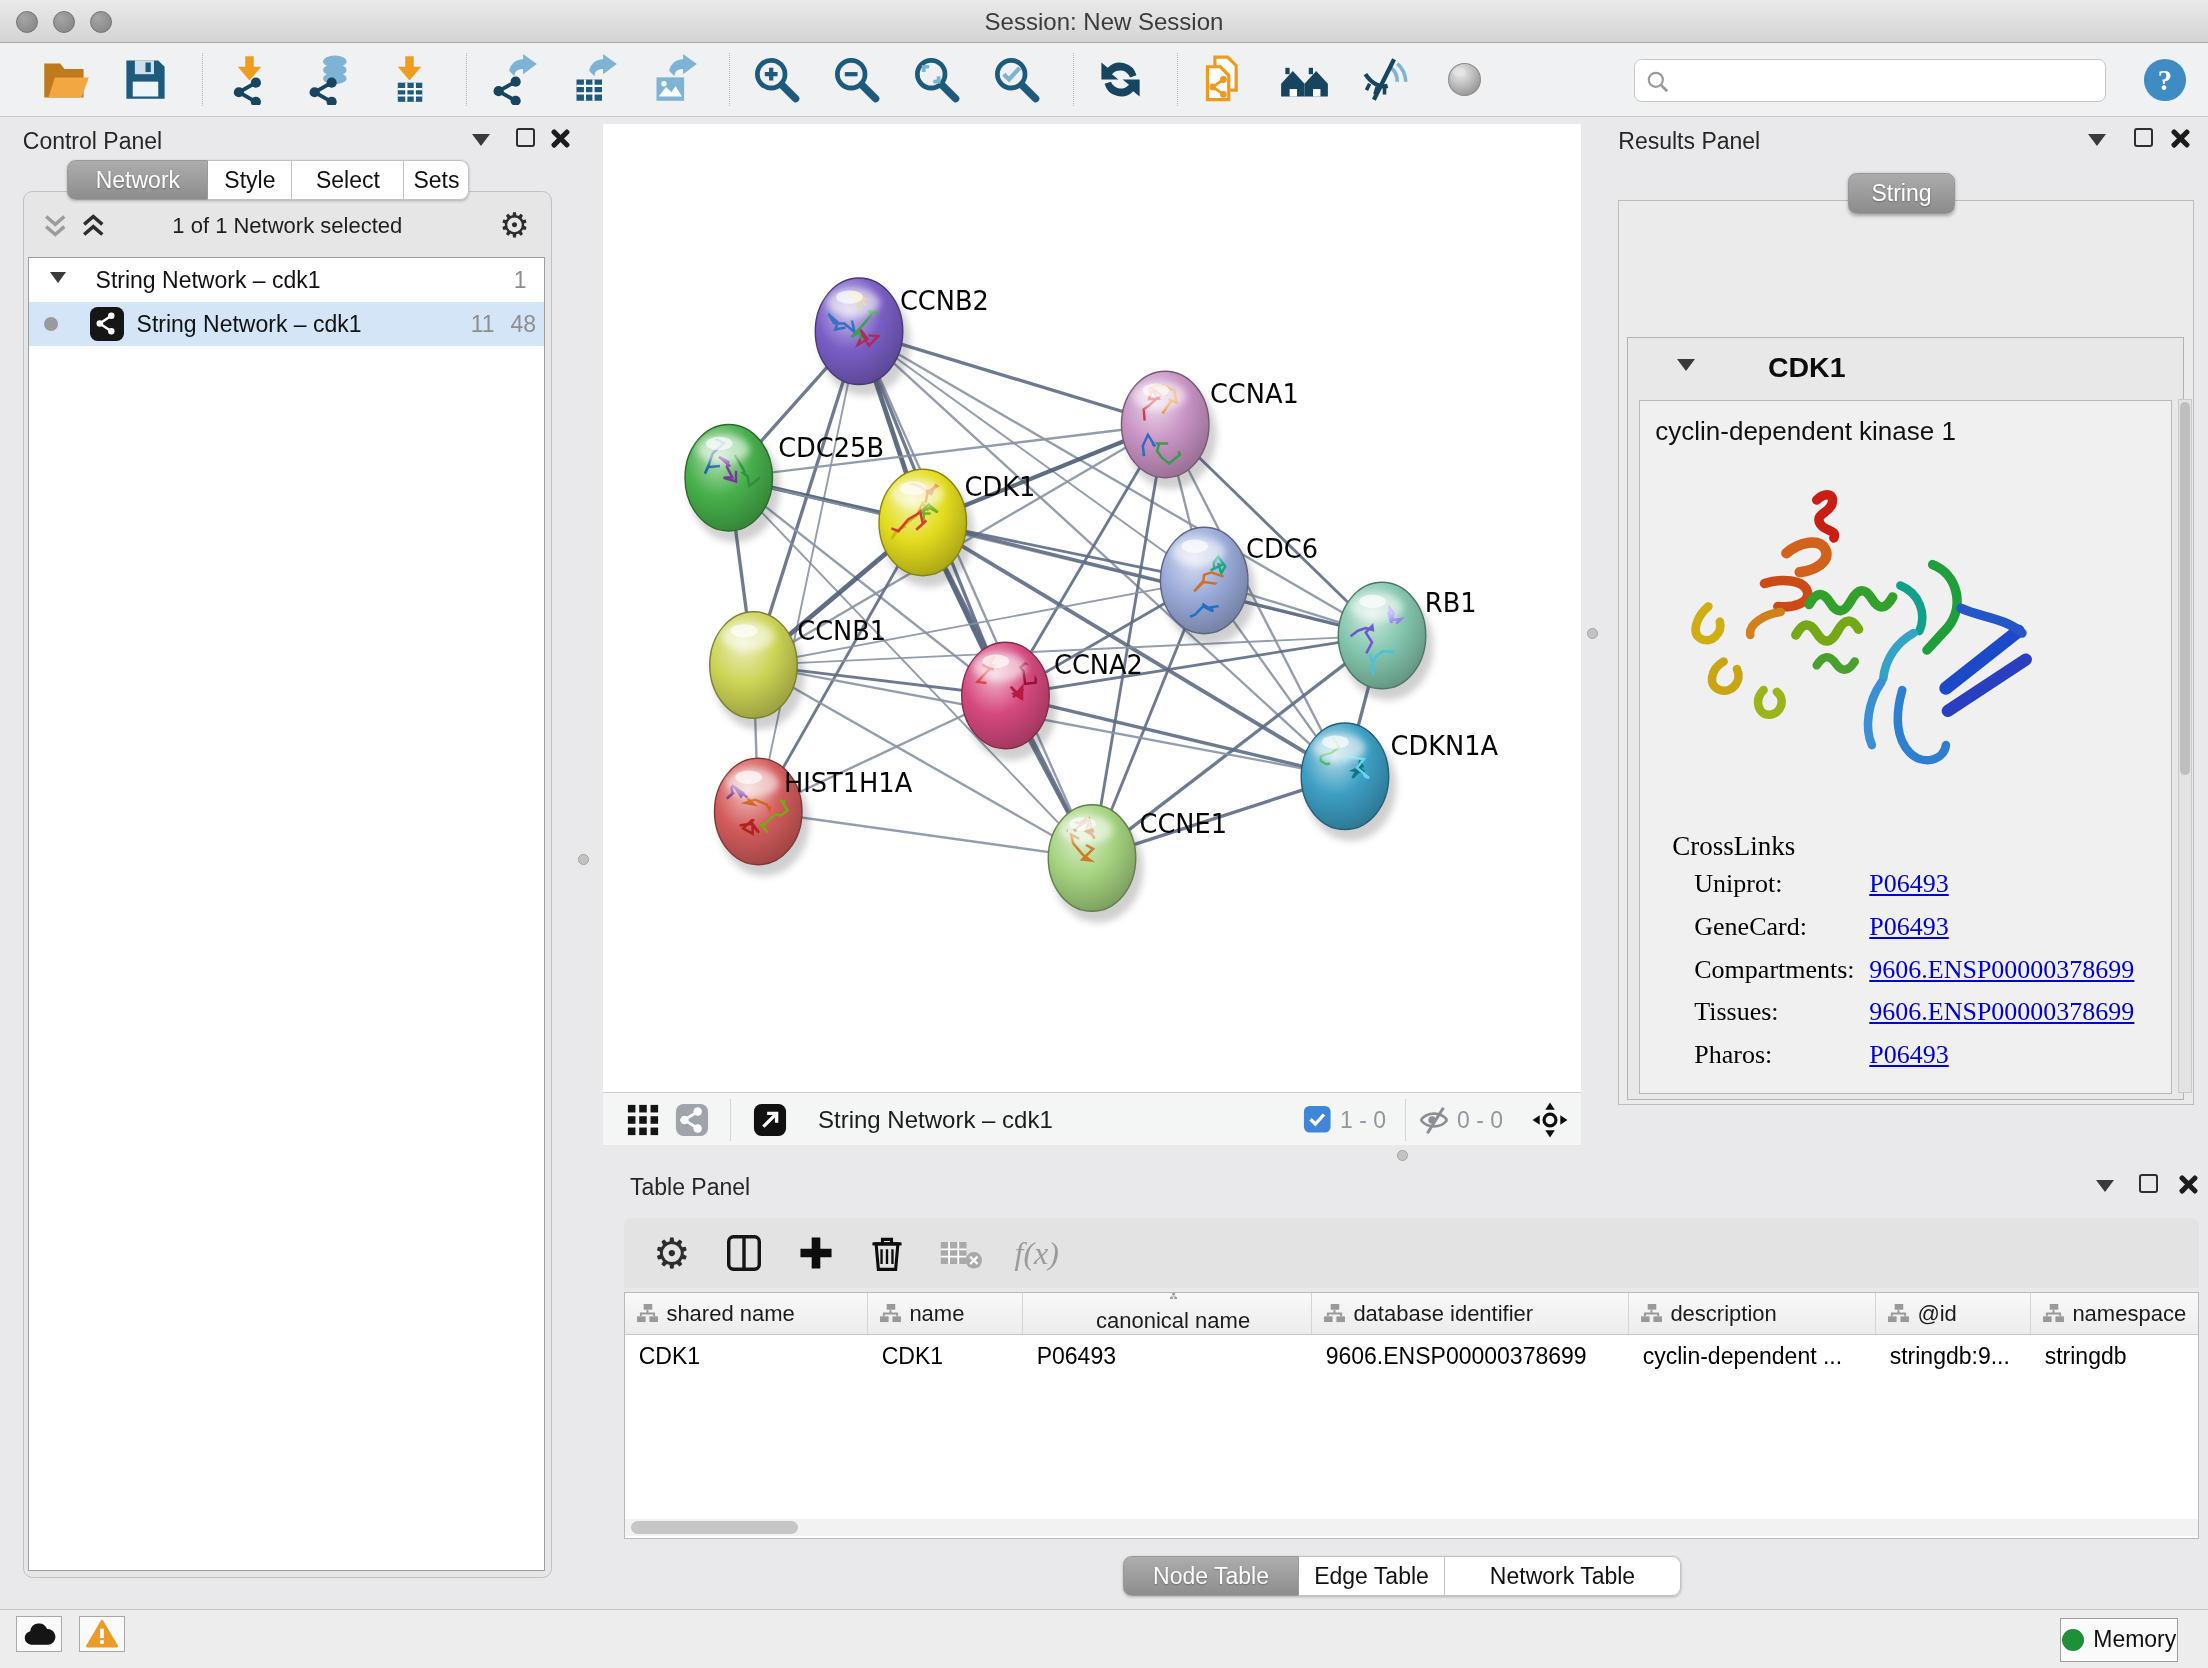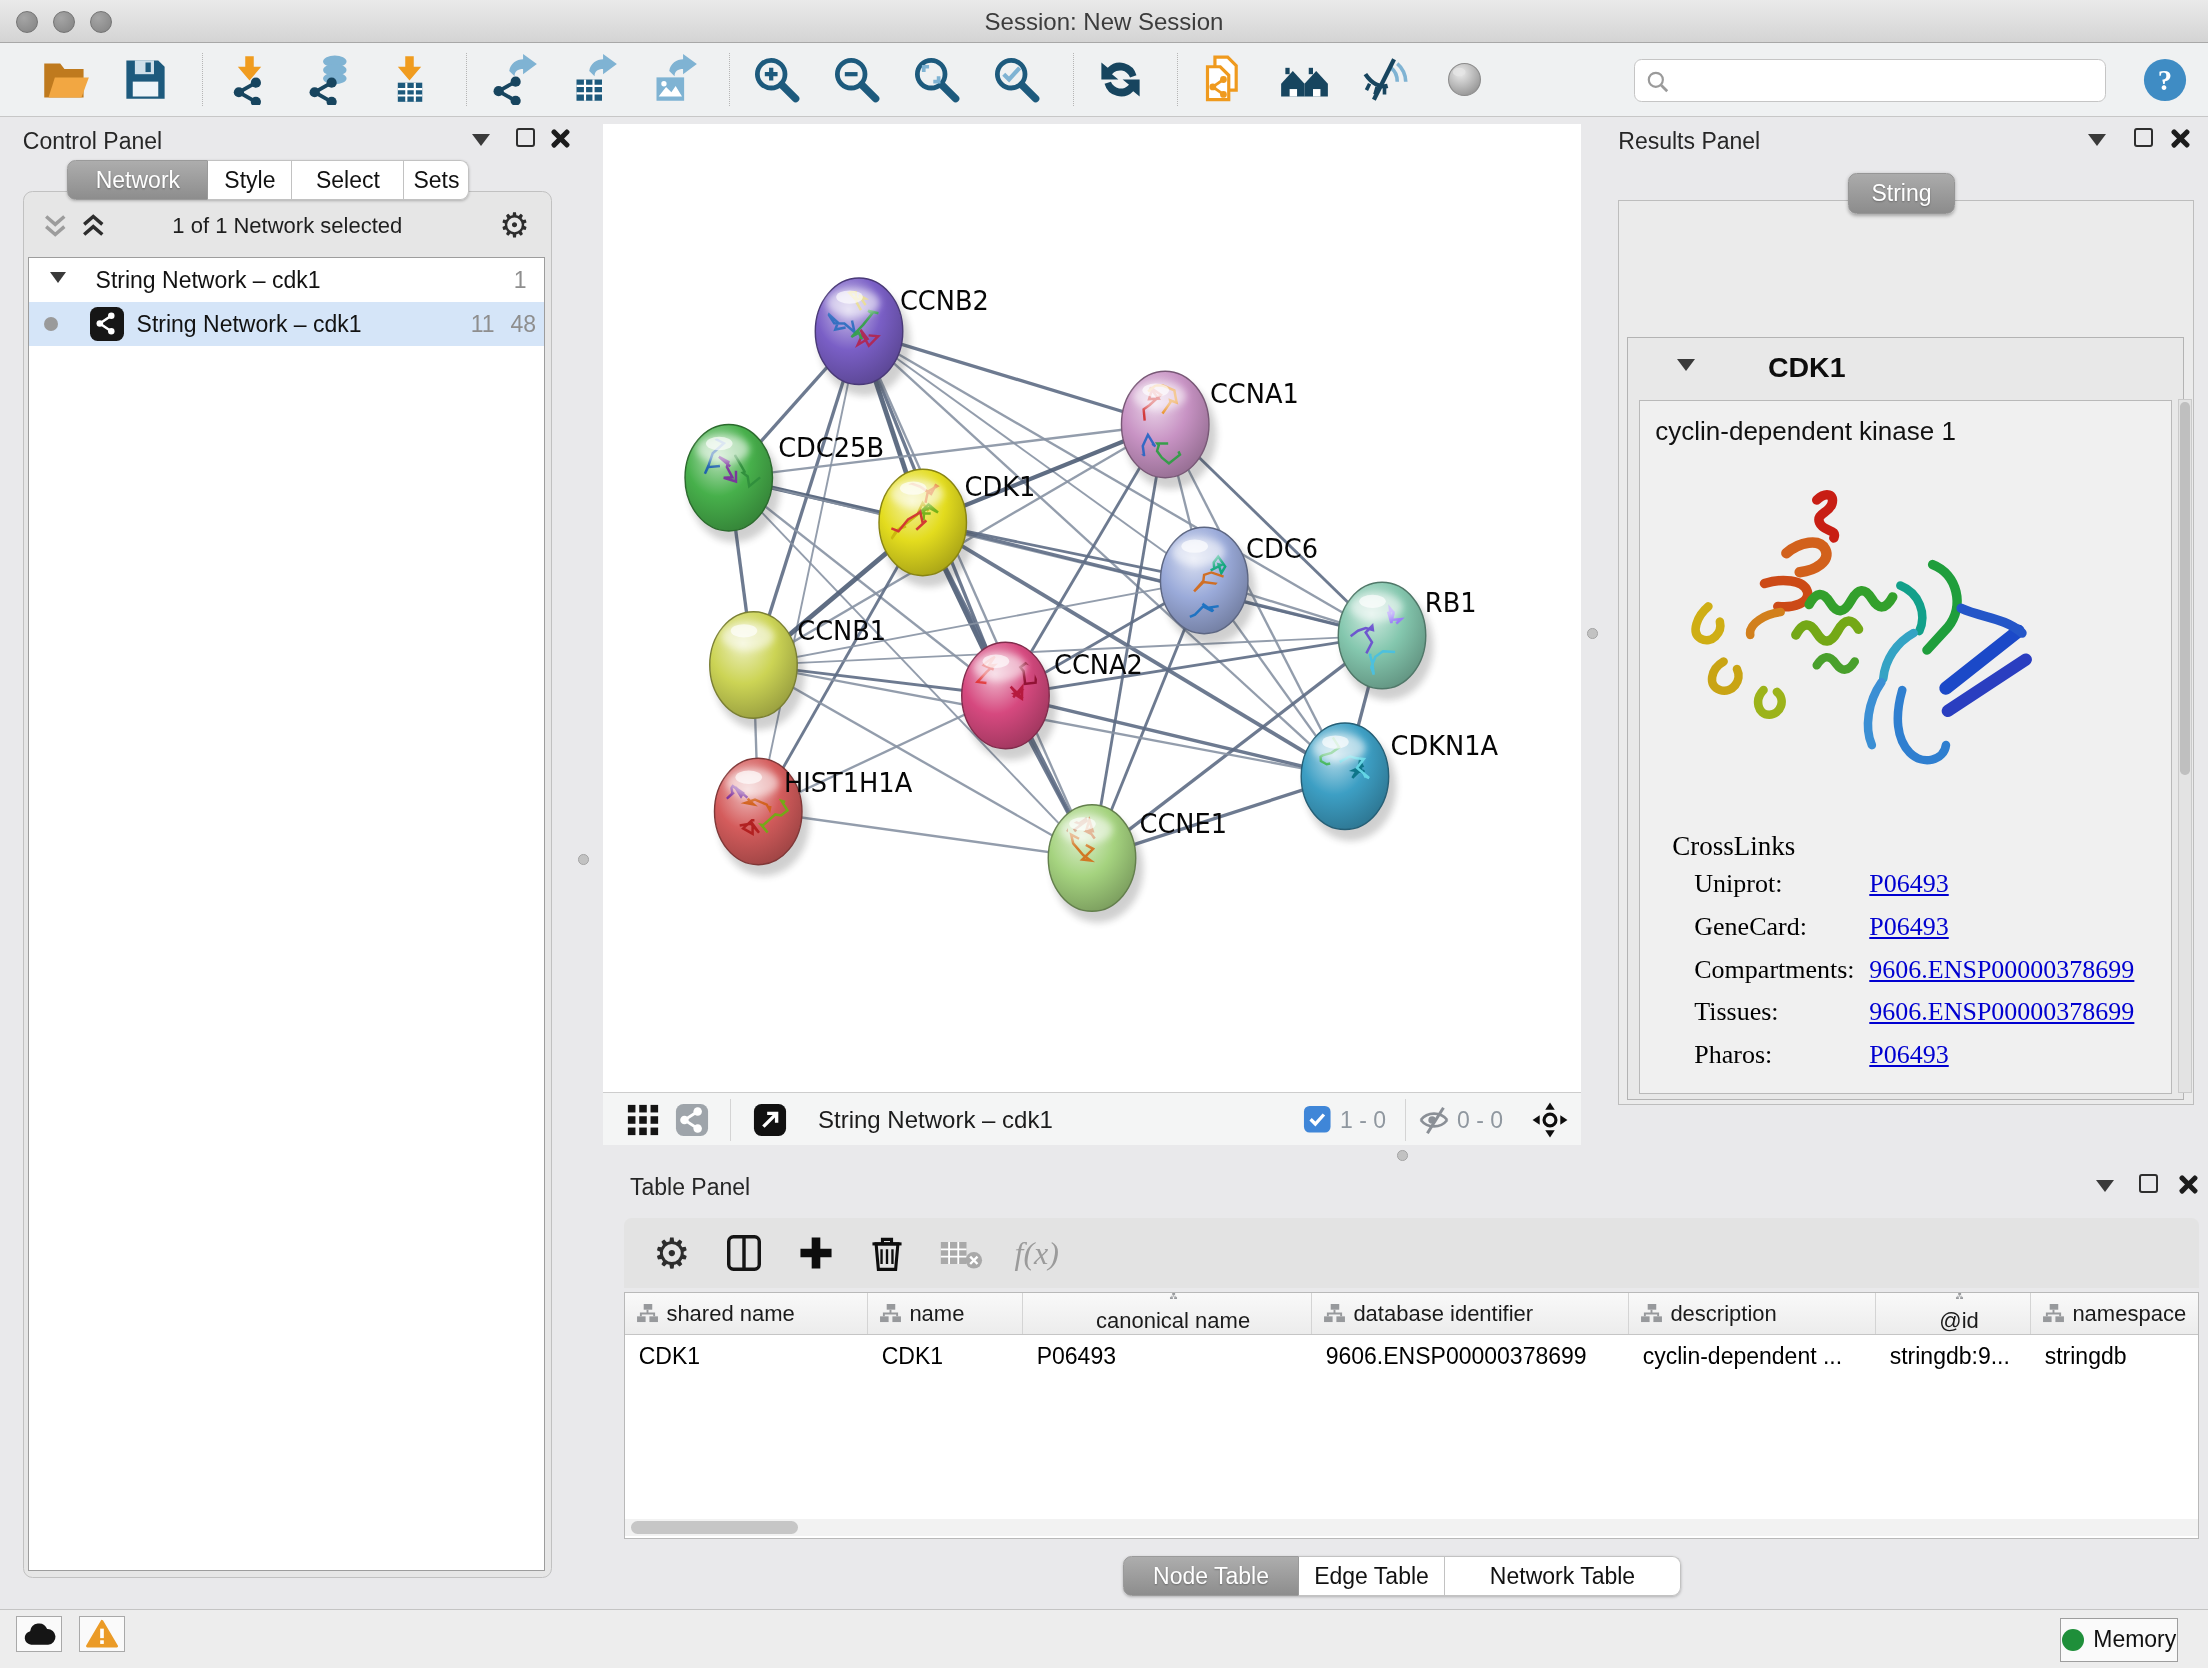--- a/index.html
+++ b/index.html
@@ -896,7 +896,7 @@
             </svg>
             <span>description</span>
           </div>
-          <div class="th" style="width: 155px; flex-direction: column;">
+          <div class="th" style="width: 155px;">
             <svg width="21" height="19" viewBox="0 0 22 20">
               <g fill="#97999c">
                 <rect x="7" y="0" width="9" height="6"></rect>

